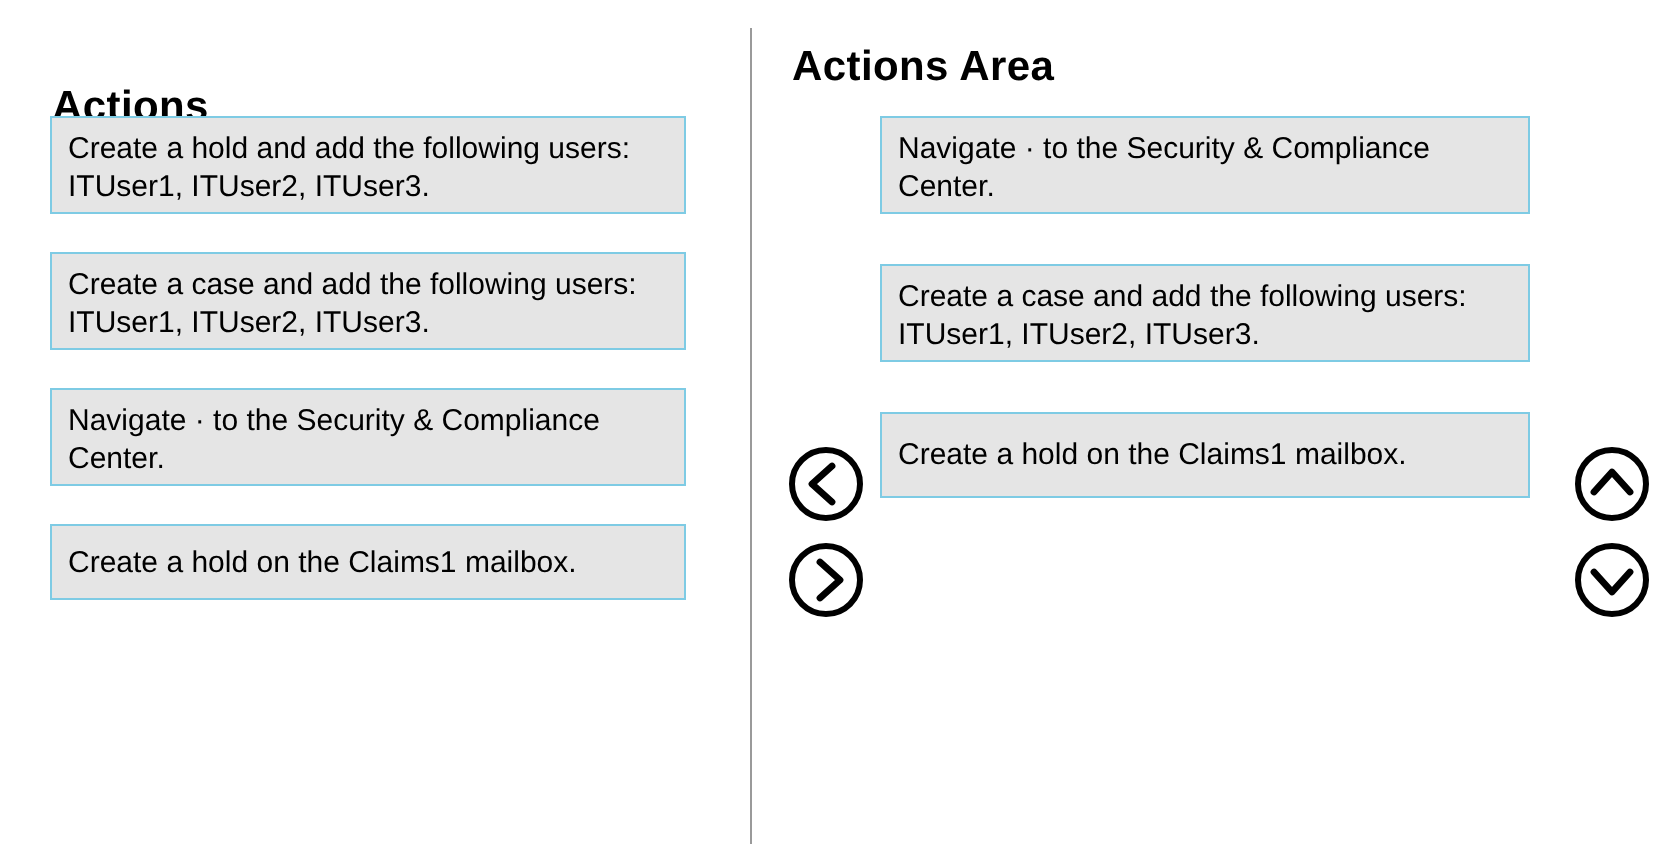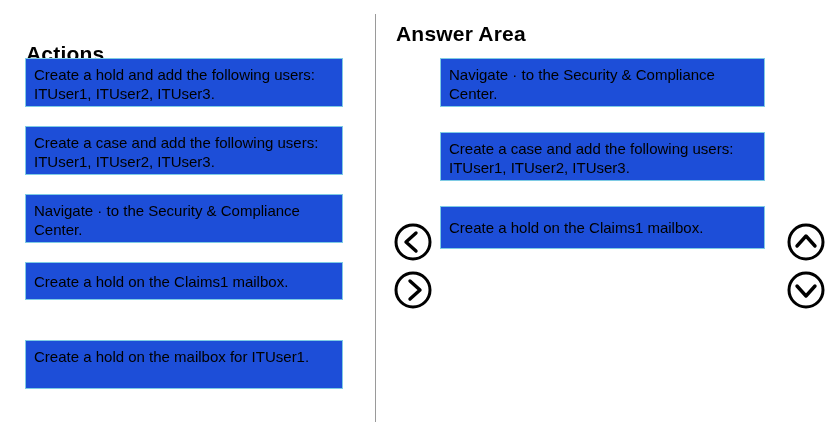--- a/index.html
+++ b/index.html
@@ -79,7 +79,7 @@
 <div class="page">
 
   <div class="heading" id="actions-heading">Actions</div>
-  <div class="heading" id="answer-heading">Answer Area</div>
+  <div class="heading" id="answer-heading">Actions Area</div>
 
   <div class="divider"></div>
 

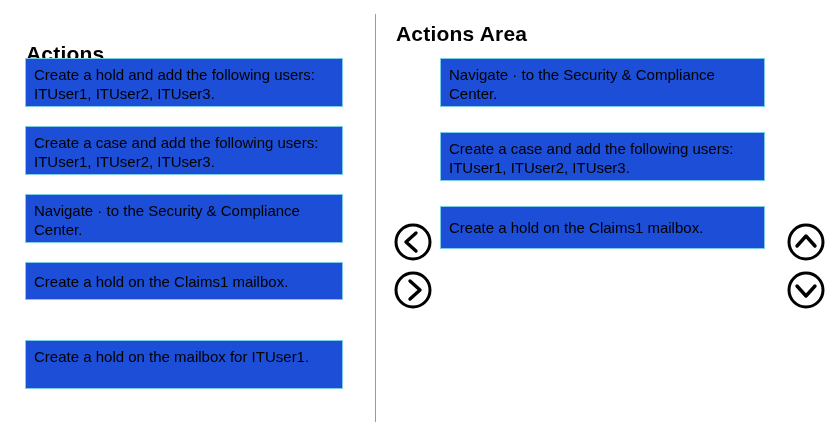--- a/index.html
+++ b/index.html
@@ -42,7 +42,7 @@
     position: absolute;
     box-sizing: border-box;
     border: 1px solid #7ecbe4;
-    background: #1d4ed8;
+    background: #e5e5e5;
     font-size: 15px;
     line-height: 19px;
     padding: 6px 8px 6px 8px;

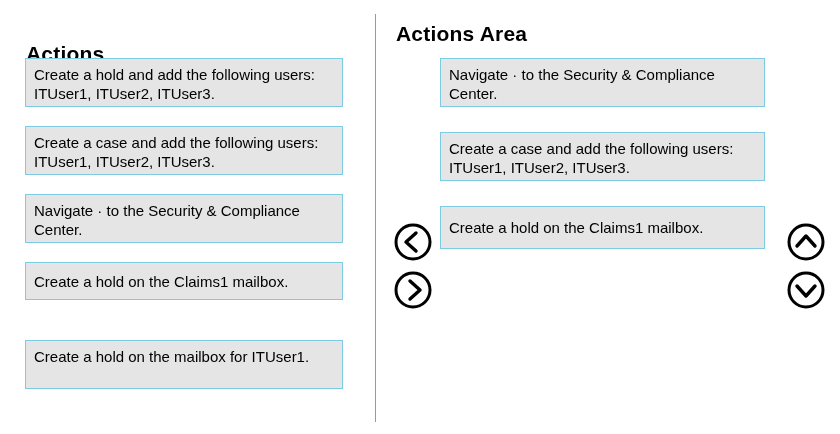--- a/index.html
+++ b/index.html
@@ -87,7 +87,6 @@
   <div class="card" id="action-card-1">Create a case and add the following users: ITUser1, ITUser2, ITUser3.</div>
   <div class="card" id="action-card-2">Navigate · to the Security &amp; Compliance Center.</div>
   <div class="card" id="action-card-3">Create a hold on the Claims1 mailbox.</div>
-  <div class="card" id="action-card-4">Create a hold on the mailbox for ITUser1.</div>
 
   <div class="card" id="answer-card-0">Navigate · to the Security &amp; Compliance Center.</div>
   <div class="card" id="answer-card-1">Create a case and add the following users: ITUser1, ITUser2, ITUser3.</div>

